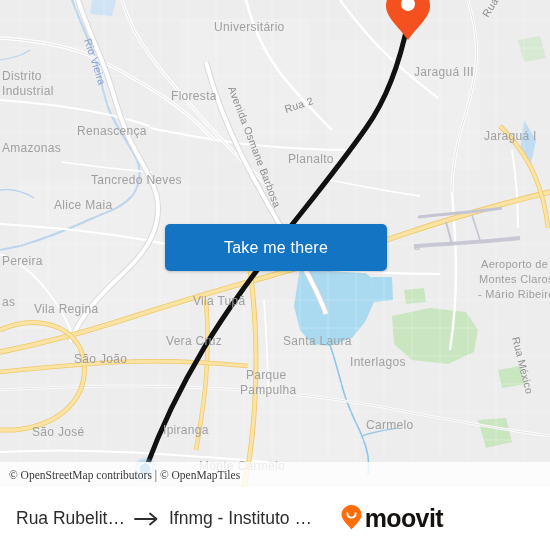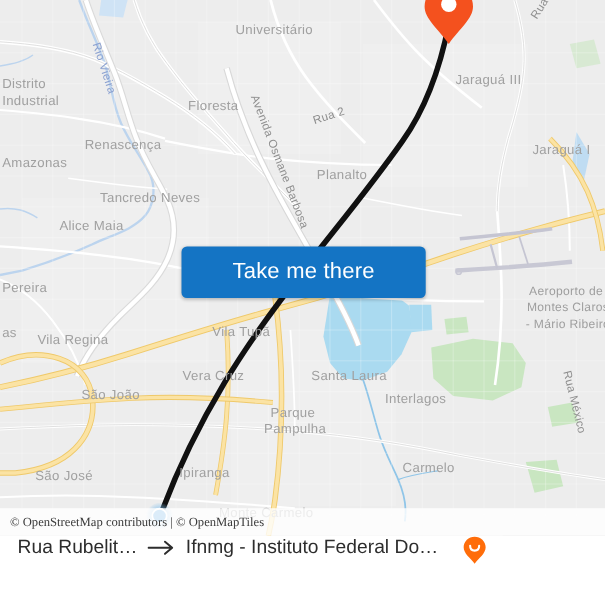--- a/index.html
+++ b/index.html
@@ -93,7 +93,7 @@
     border: none;
     border-radius: 5px;
     color: #ffffff;
-    font-size: 20px;
+    font-size: 16px;
     font-family: "Liberation Sans", sans-serif;
     letter-spacing: 0.2px;
     cursor: pointer;

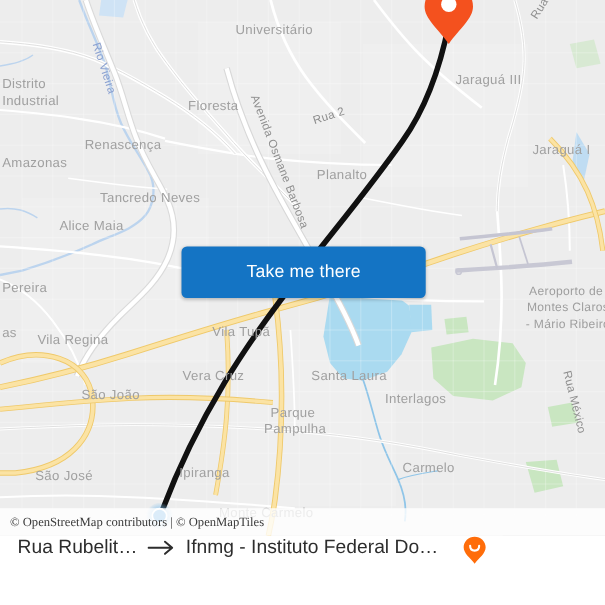--- a/index.html
+++ b/index.html
@@ -111,7 +111,7 @@
     height: 63px;
     background: #ffffff;
     display: flex;
-    align-items: flex-start;
+    align-items: center;
     box-sizing: border-box;
     padding: 0 14px 0 16px;
     z-index: 40;

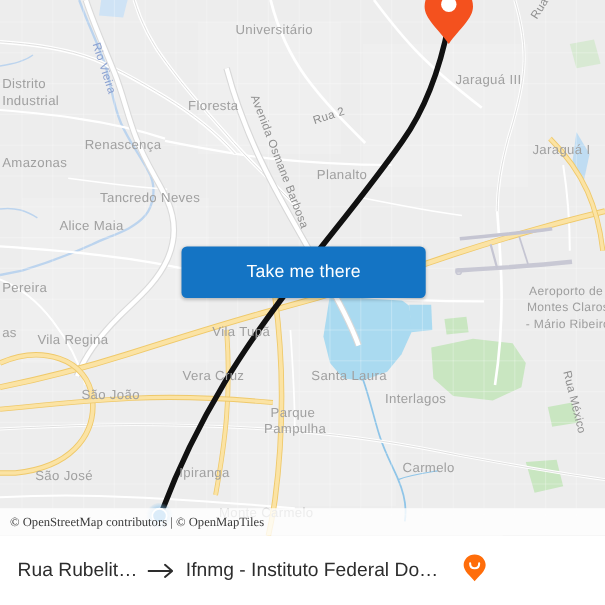--- a/index.html
+++ b/index.html
@@ -407,6 +407,7 @@
           <path d="M7.4 9.2 C7.4 12, 9.2 13.6, 11.5 13.6 C13.8 13.6, 15.6 12, 15.6 9.2" fill="none" stroke="#ffffff" stroke-width="1.9" stroke-linecap="round"></path>
         </svg>
       </span>
+      <span id="moovit-wordmark">moovit</span>
     </div>
   </div>
 

